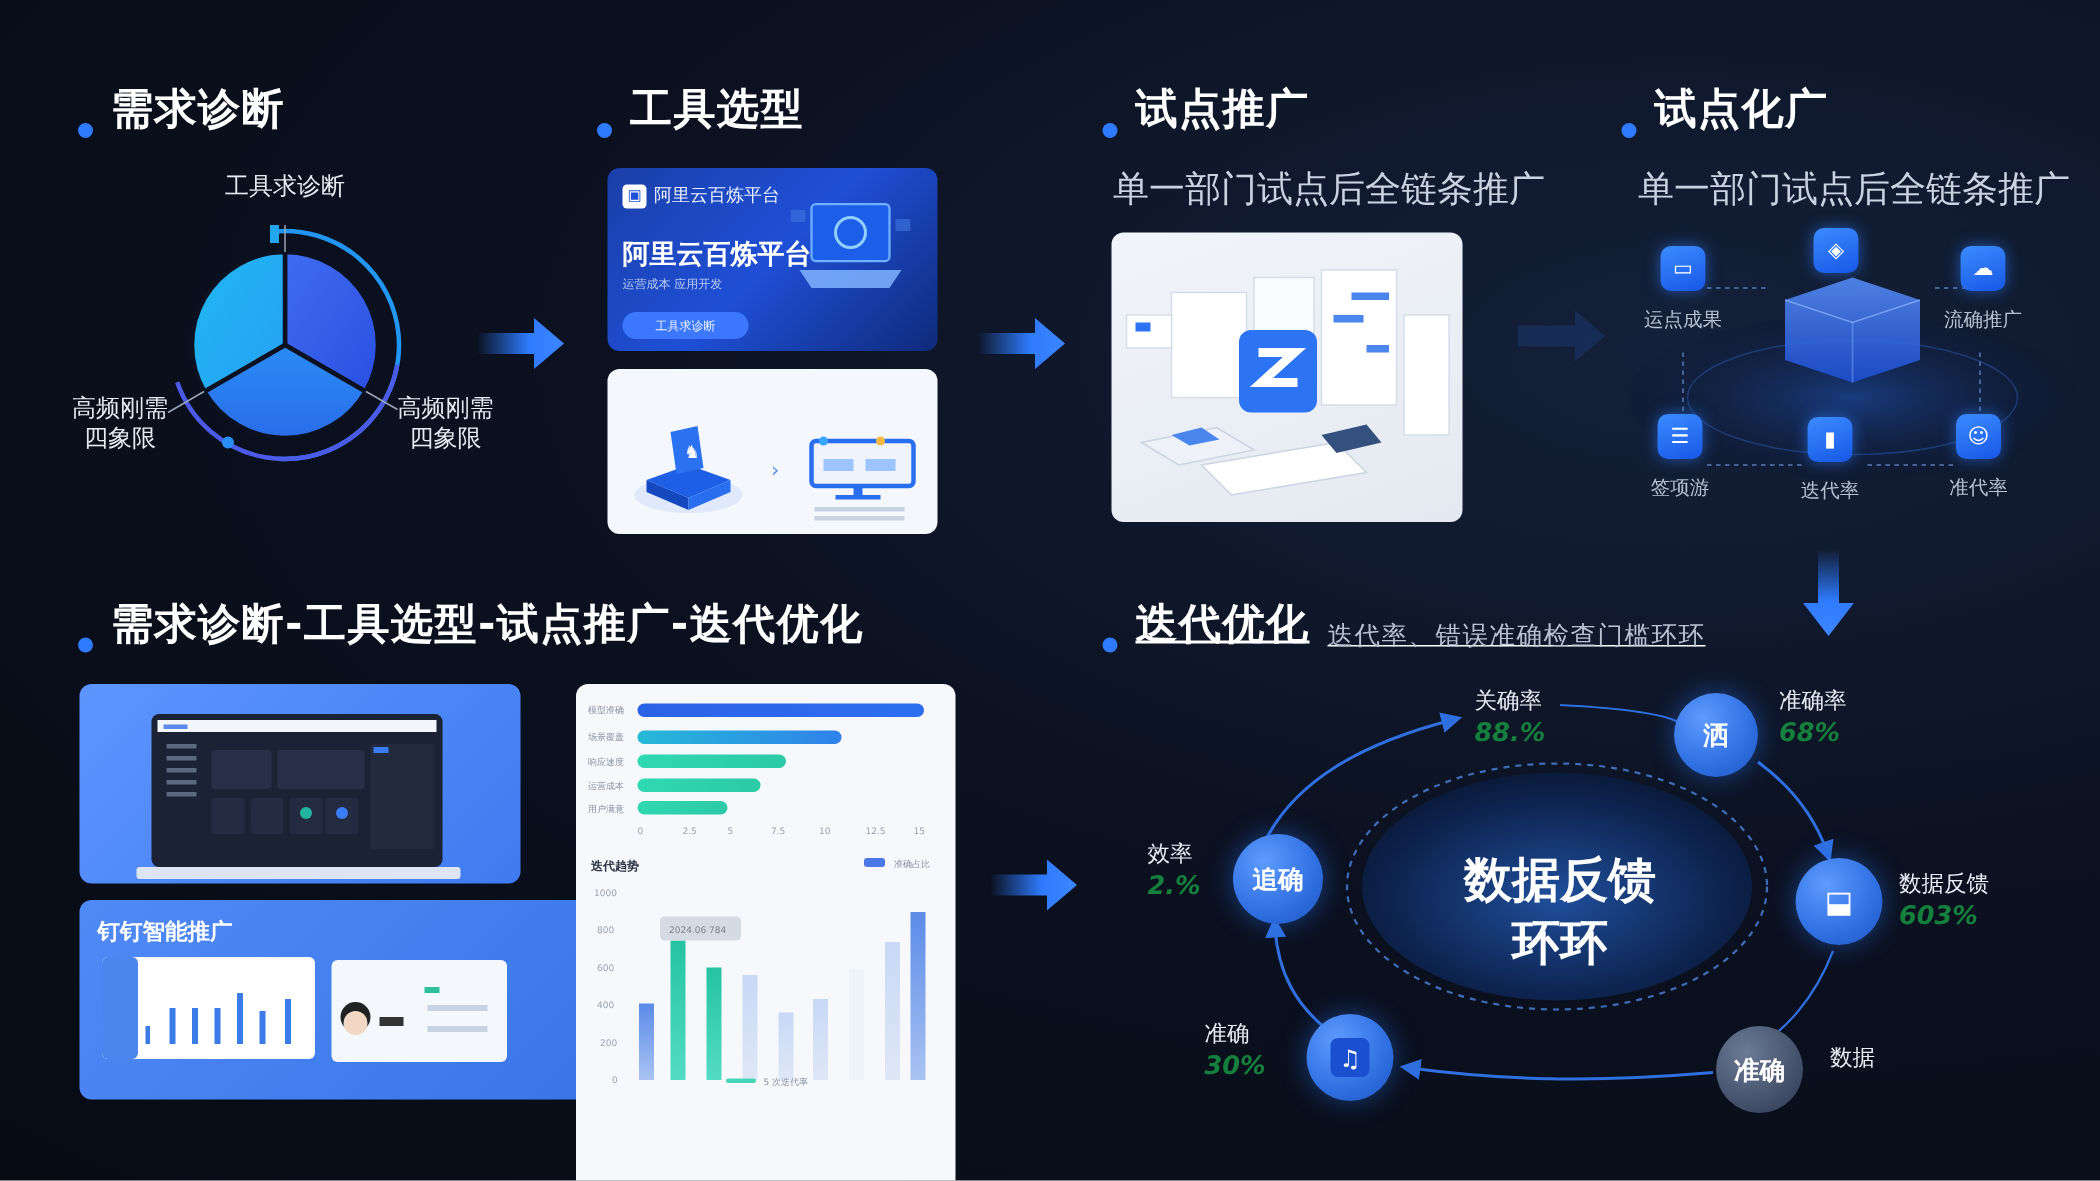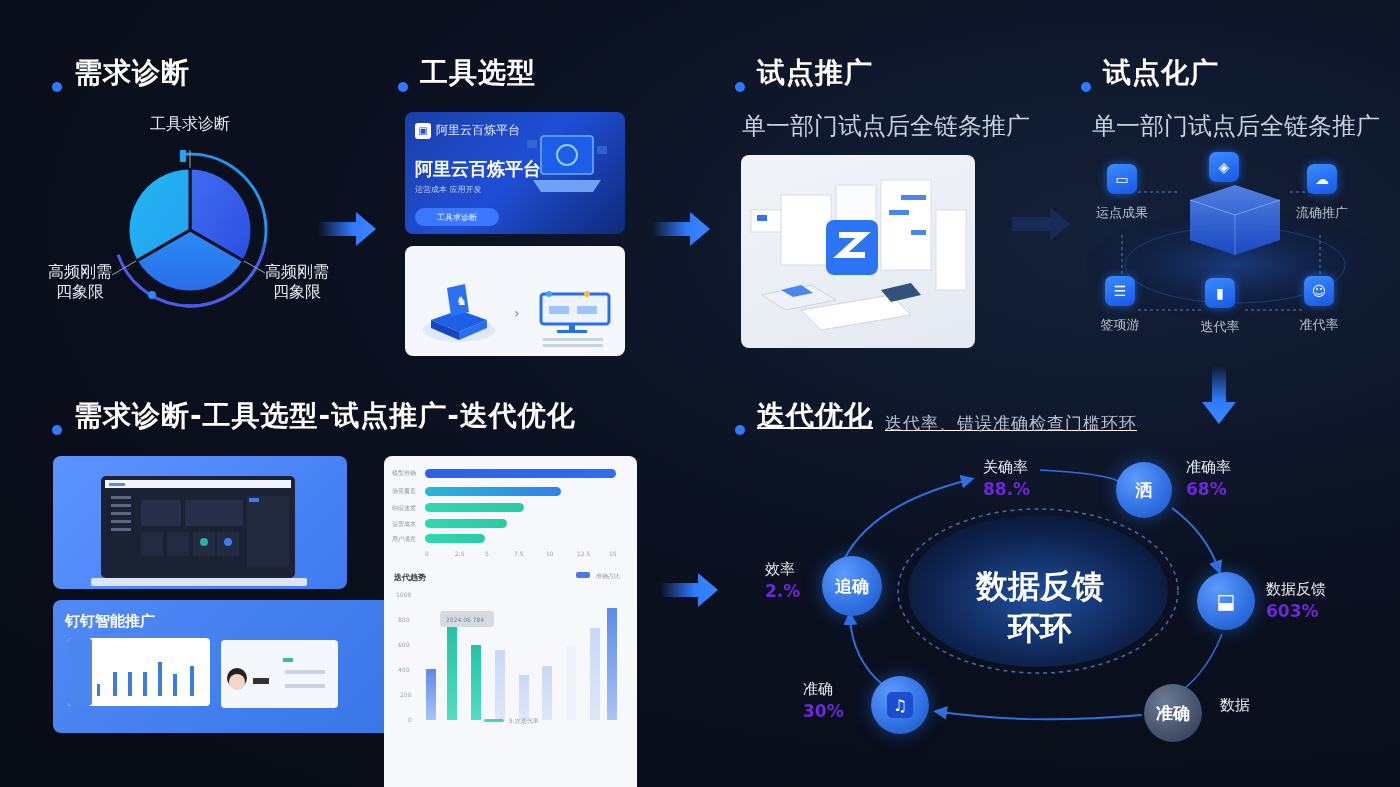--- a/index.html
+++ b/index.html
@@ -47,7 +47,7 @@
   
   .node { position: absolute; border-radius: 50%; display:flex; align-items:center; justify-content:center; color:#fff; font-weight: bold; font-size: 17px; background: radial-gradient(circle at 35% 30%, #5d9bff 0%, #2f6fe0 60%, #1f55c0 100%); box-shadow: 0 0 18px rgba(47,123,255,0.45); }
   .node-label { position: absolute; text-align: left; font-size: 15px; color: #e8edf5; line-height: 22px; white-space: nowrap; }
-  .node-label .pct { font-size: 17px; color: #6d28d9; font-weight: bold; display: block; }
+  .node-label .pct { font-size: 17px; color: #15803d; font-weight: bold; display: block; font-style: italic; }
 </style>
 </head>
 <body>

